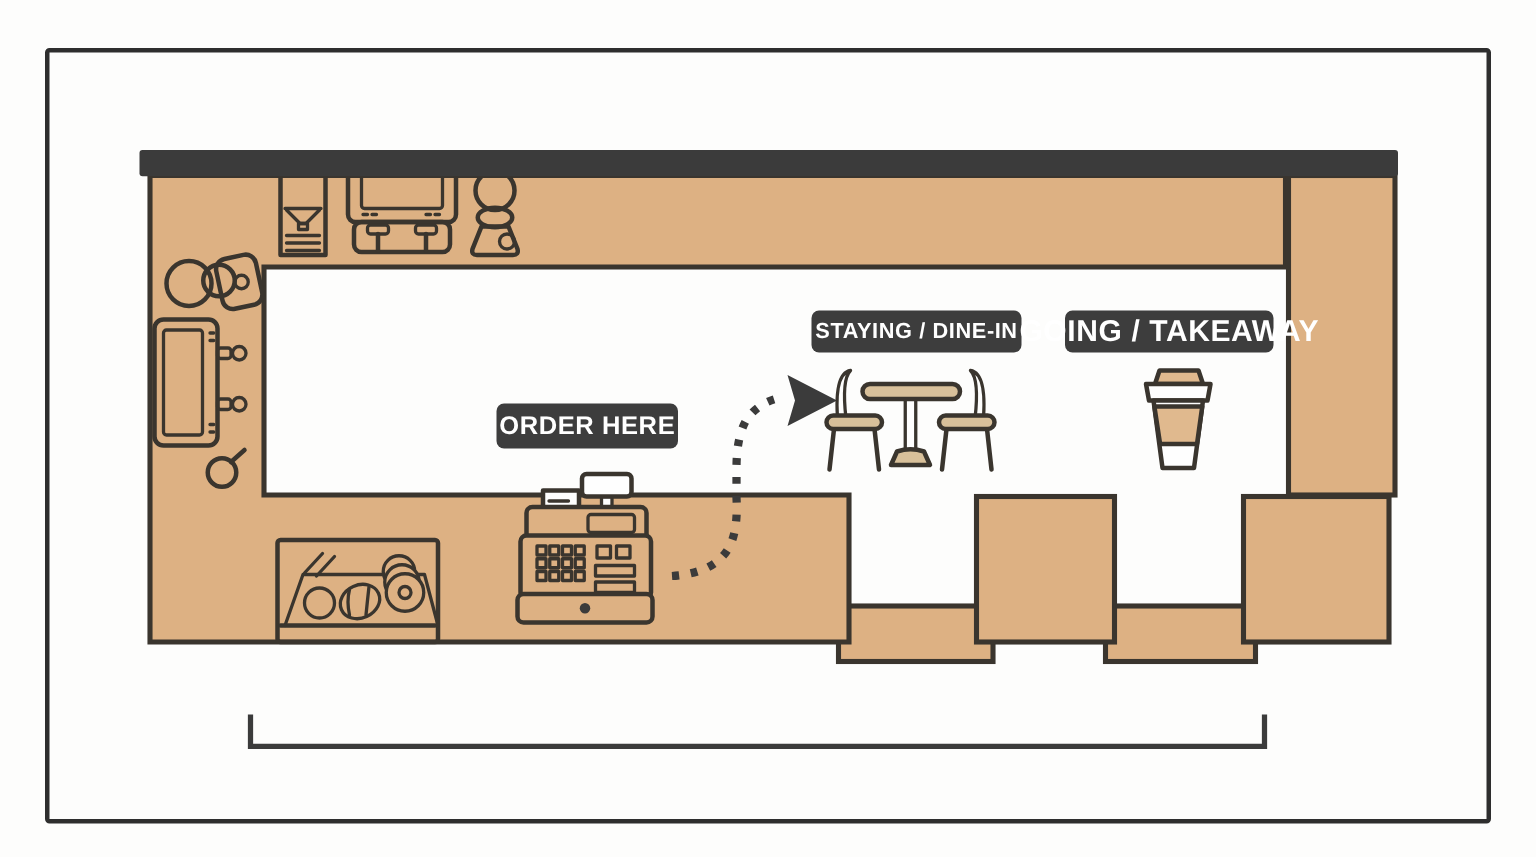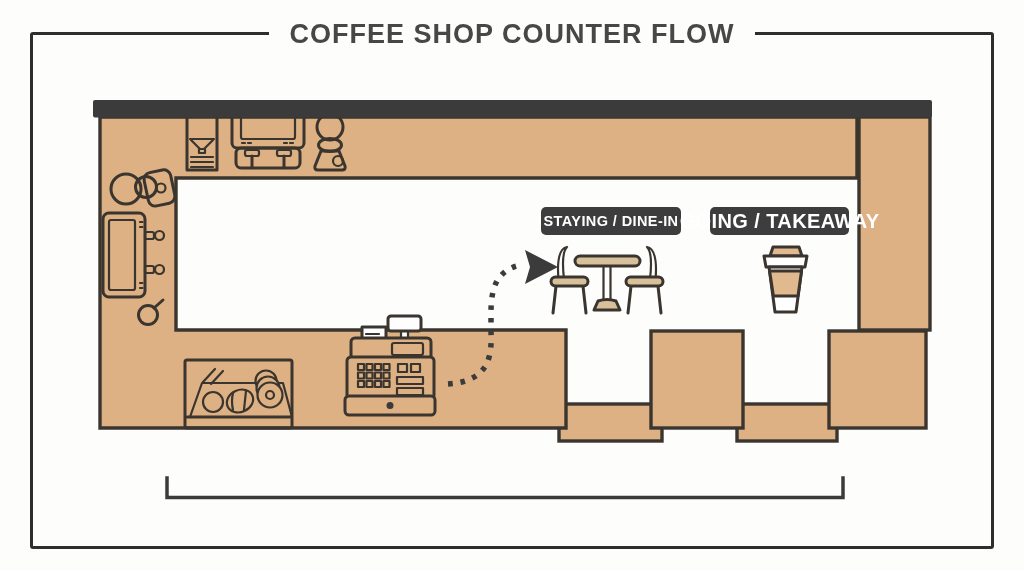--- a/index.html
+++ b/index.html
@@ -41,9 +41,6 @@
 
   <div class="frame"></div>
 
-  <div class="title-wrap">
-    <span>COFFEE SHOP COUNTER FLOW</span>
-  </div>
 
   <div class="badge" id="badge-dinein">STAYING / DINE-IN</div>
   <div class="badge" id="badge-takeaway">GOING / TAKEAWAY</div>

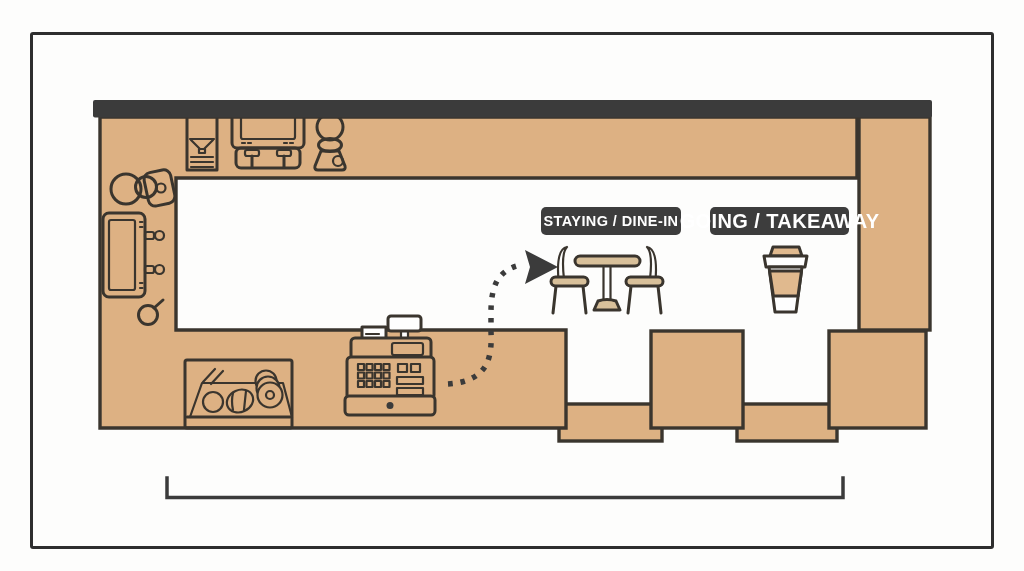--- a/index.html
+++ b/index.html
@@ -42,6 +42,7 @@
   <div class="frame"></div>
 
 
+  <div class="badge" id="badge-order">ORDER HERE</div>
   <div class="badge" id="badge-dinein">STAYING / DINE-IN</div>
   <div class="badge" id="badge-takeaway">GOING / TAKEAWAY</div>
 

